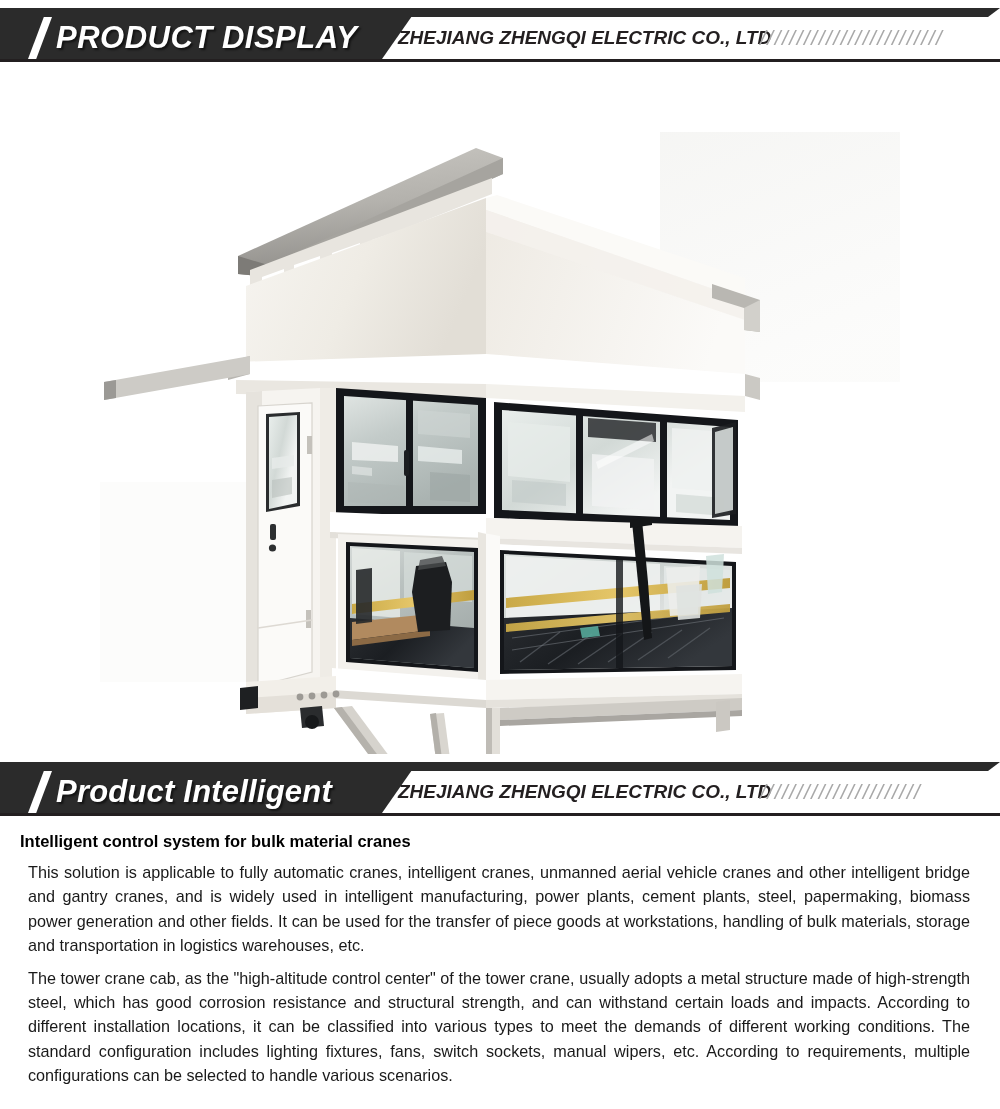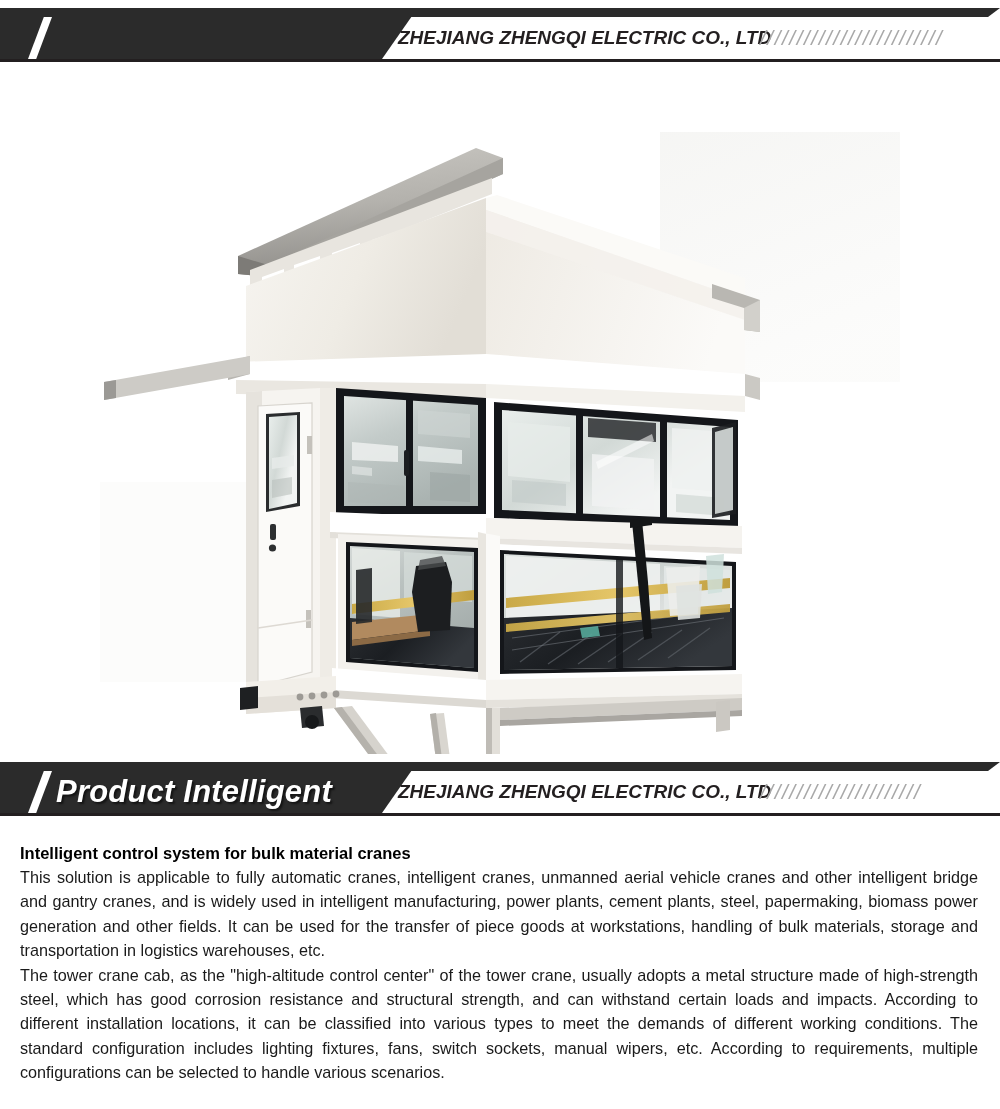--- a/index.html
+++ b/index.html
@@ -156,6 +156,7 @@
   <div class="banner-light" style="left:382px; width:618px; clip-path:polygon(30px 0, 618px 0, 606px 100%, 0 100%);"></div>
   <div class="banner-dark"></div>
   <div class="banner-slash"></div>
+  <div class="banner-title caps">PRODUCT DISPLAY</div>
   <div class="banner-sub" style="left:398px;">ZHEJIANG ZHENGQI ELECTRIC CO., LTD</div>
   <div class="banner-hash" style="left:760px;">/////////////////////////</div>
   <div class="banner-baseline"></div>

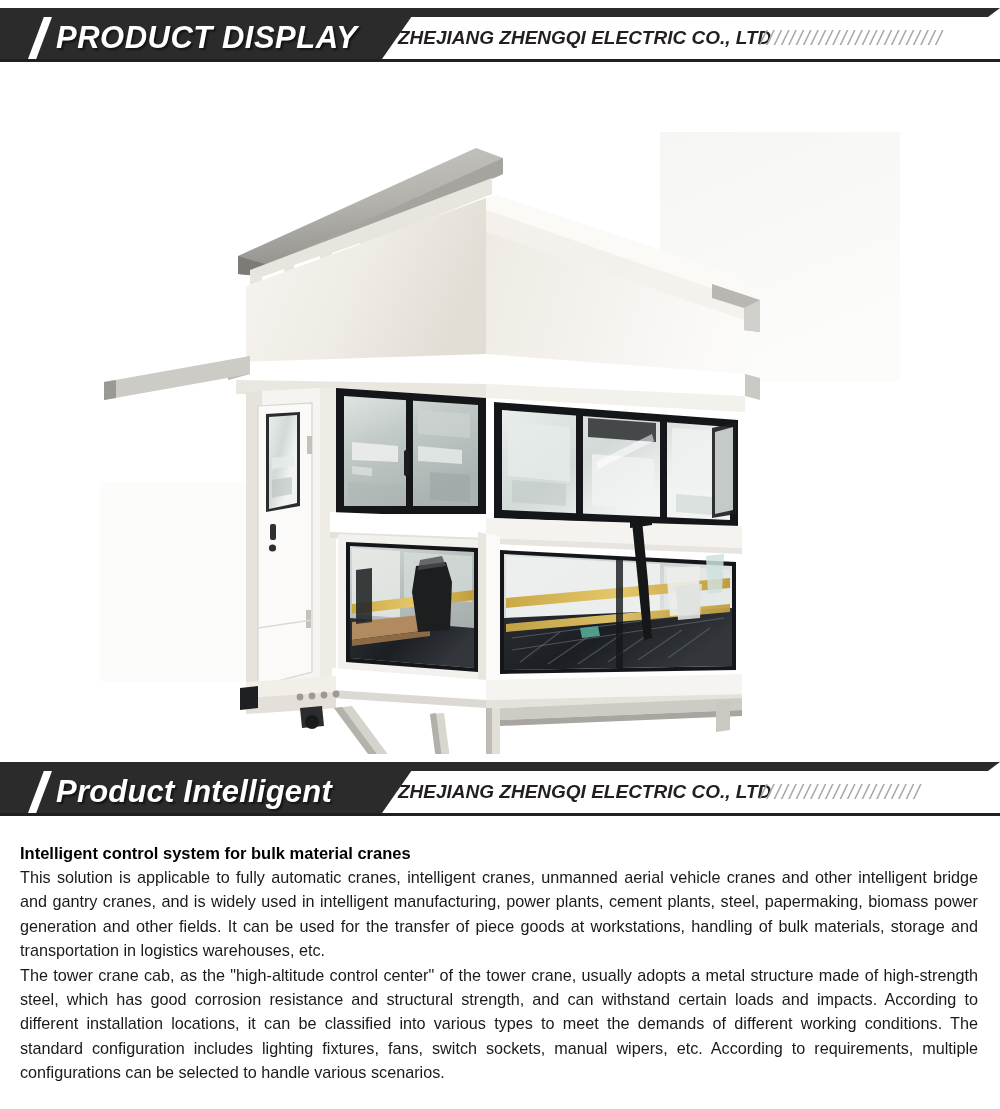--- a/index.html
+++ b/index.html
@@ -135,7 +135,7 @@
     font-weight: bold;
     color: #000000;
     line-height: 22px;
-    margin: 12px 0 1px 0;
+    margin: 0 0 1px 0;
   }
   .intro-para {
     font-size: 16.2px;

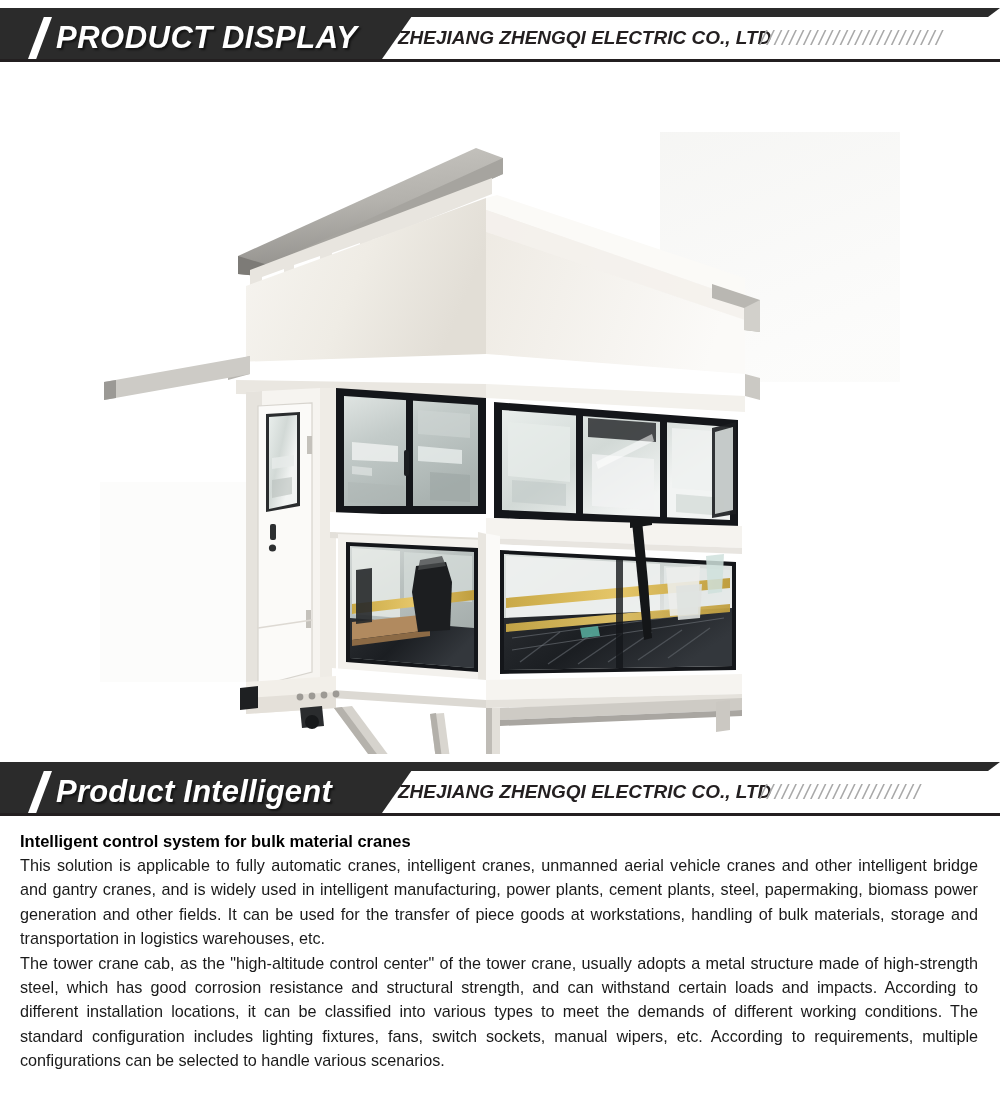--- a/index.html
+++ b/index.html
@@ -142,7 +142,7 @@
     font-weight: normal;
     color: #1a1a1a;
     line-height: 24.4px;
-    margin: 0;
+    margin: 8px;
     text-align: justify;
     text-justify: inter-word;
     hyphens: manual;

